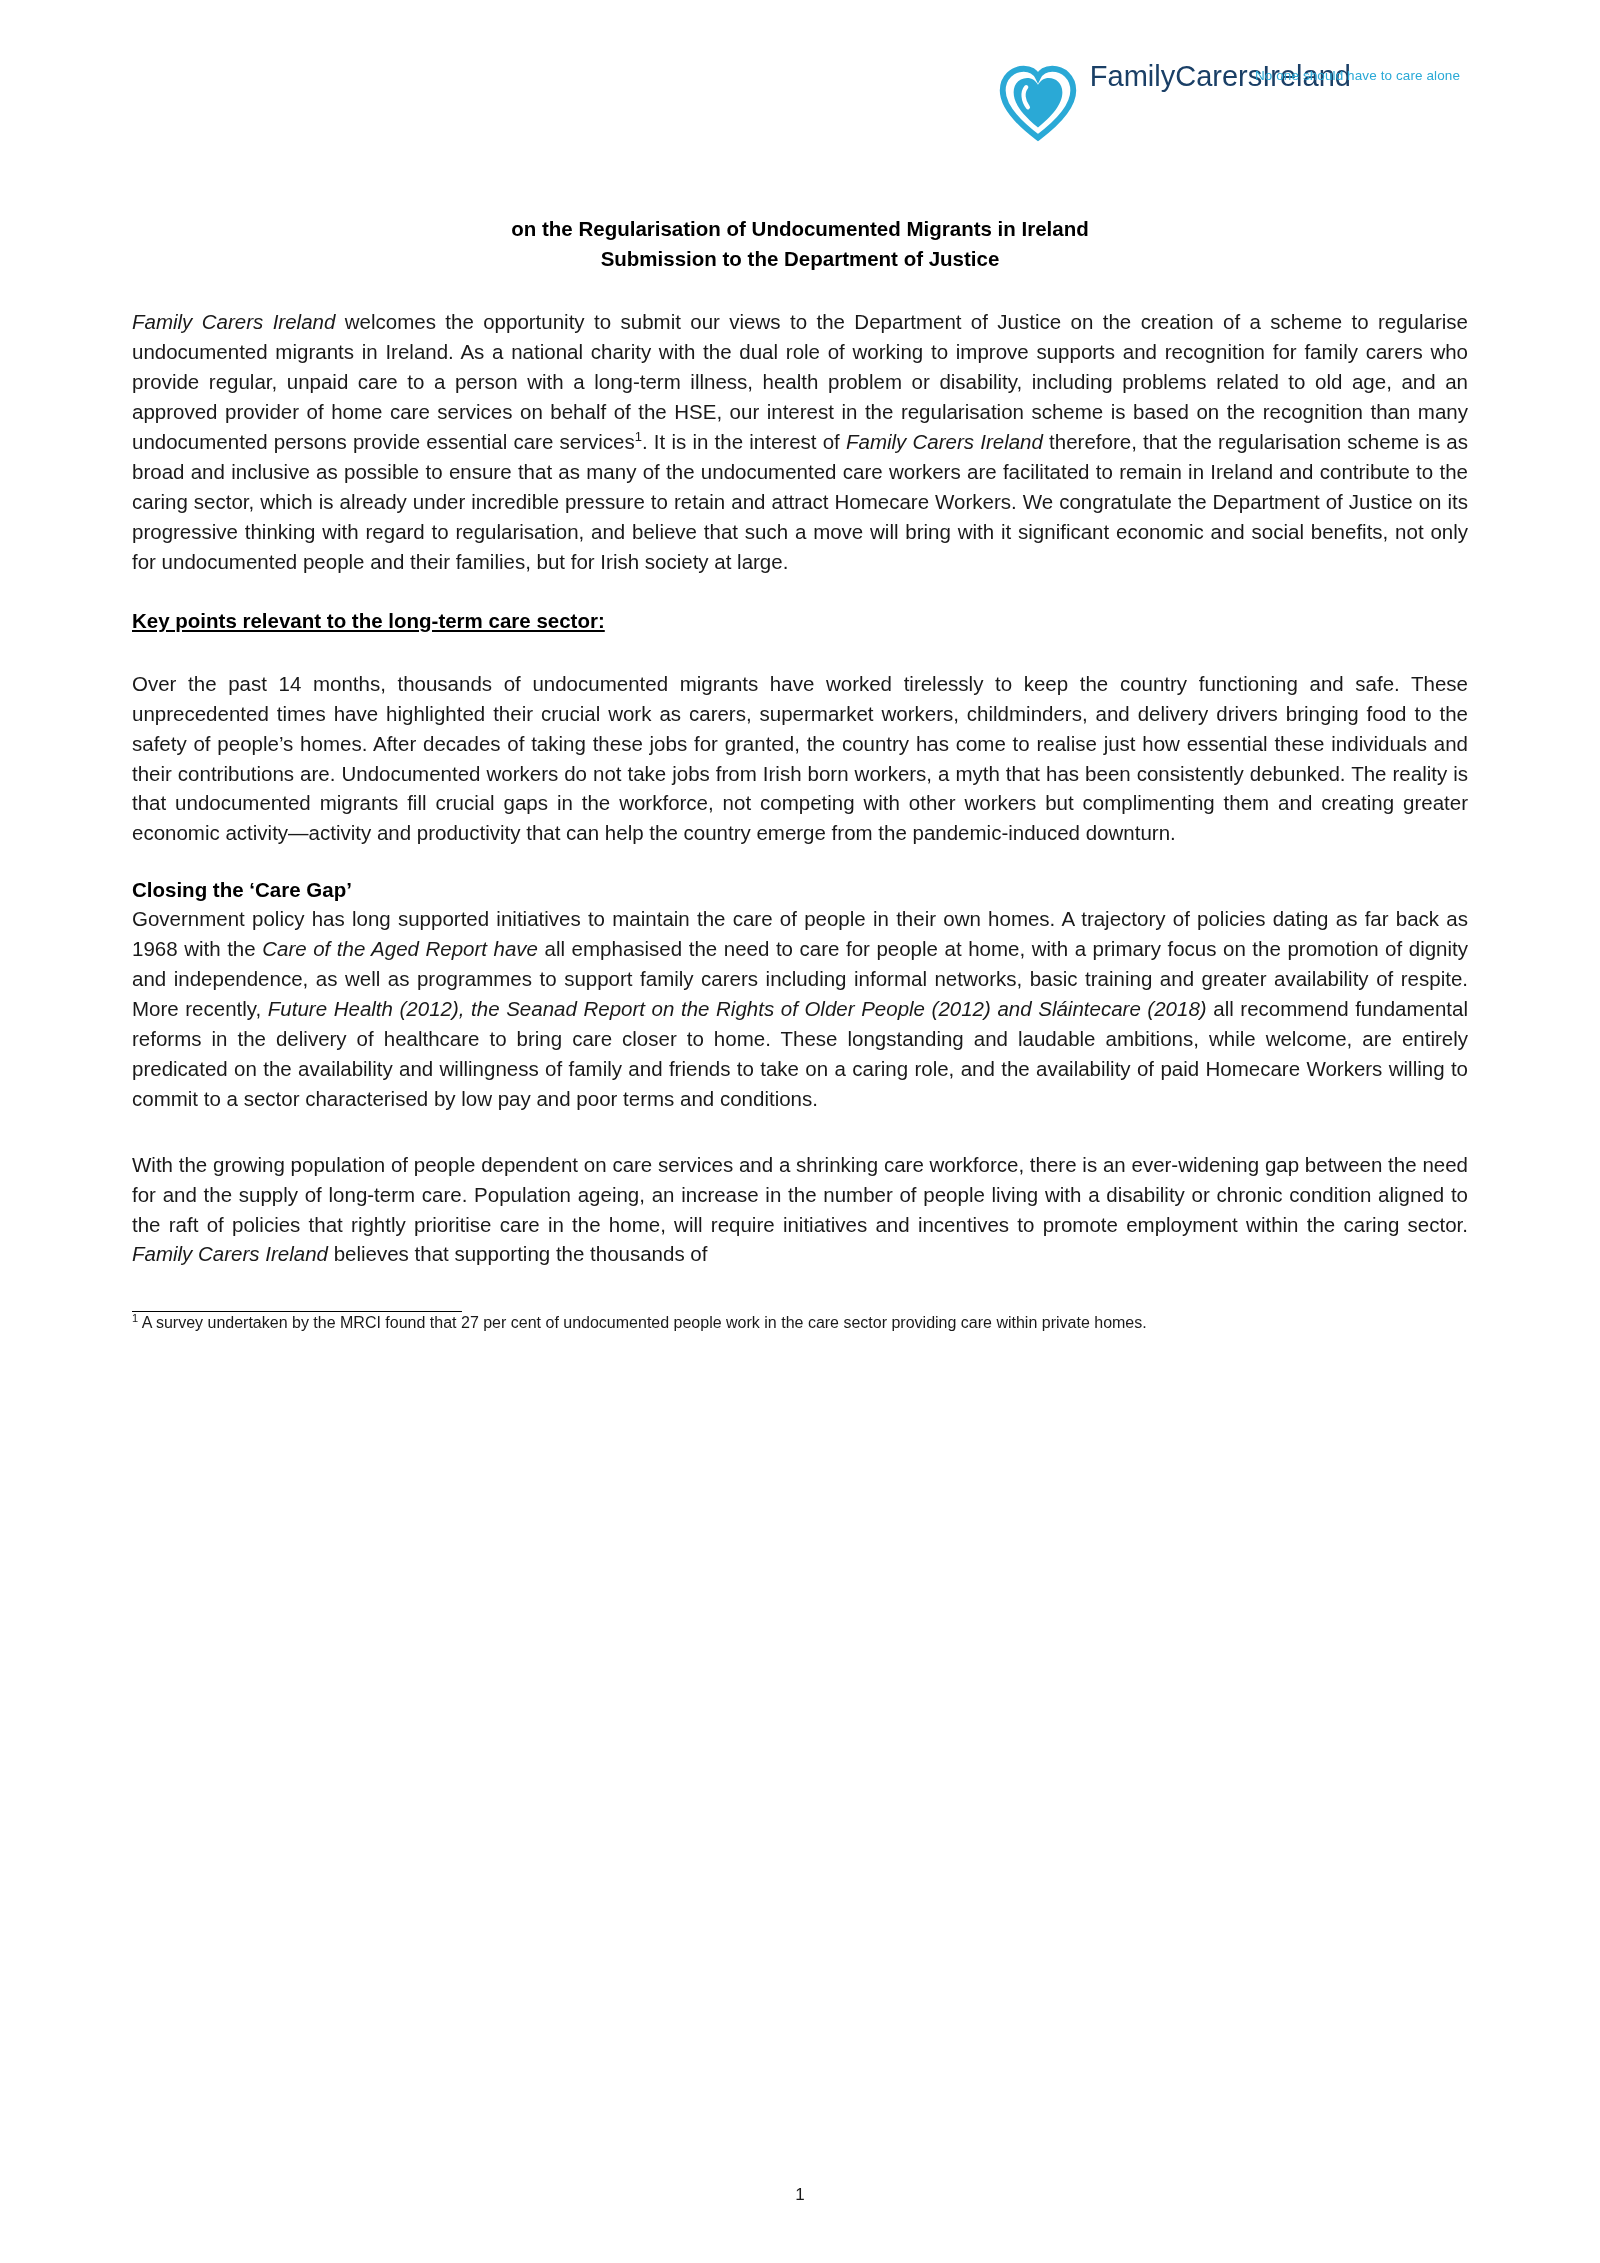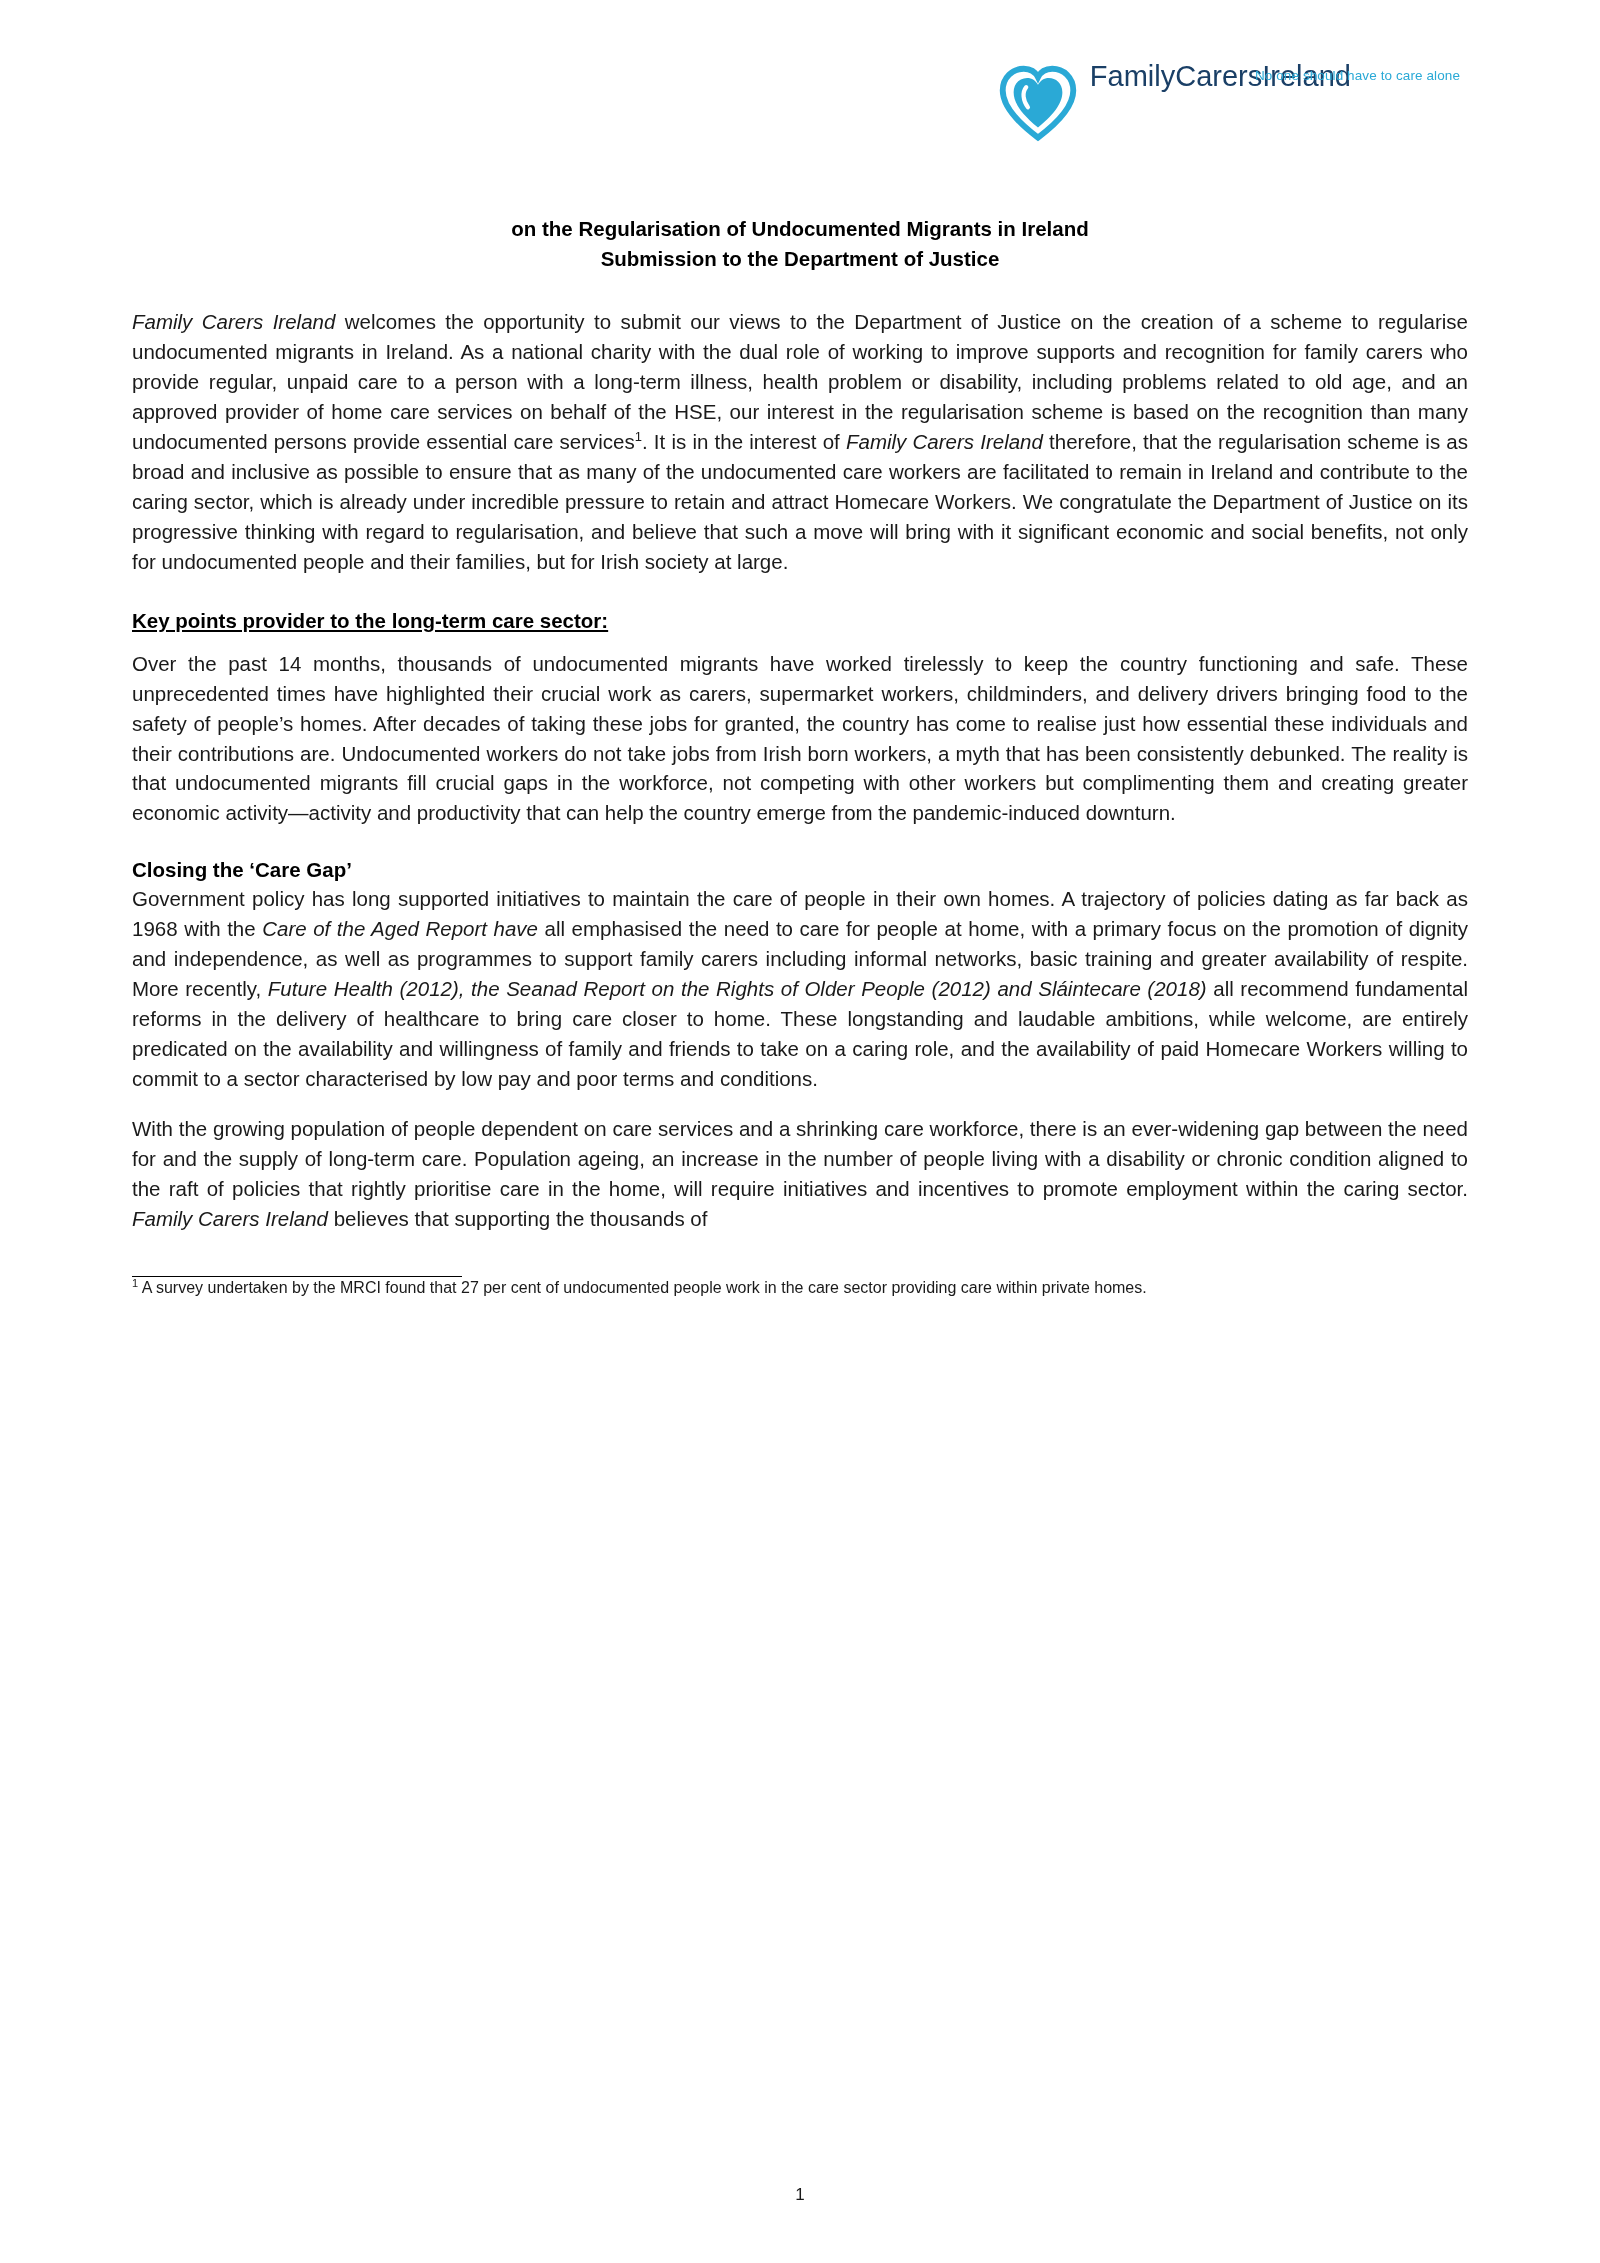--- a/index.html
+++ b/index.html
@@ -146,7 +146,7 @@
 
   <p class="para first"><em>Family Carers Ireland</em><span> welcomes the opportunity to submit our views to the Department of Justice on the creation of a scheme to regularise undocumented migrants in Ireland. As a national charity with the dual role of working to improve supports and recognition for family carers who provide regular, unpaid care to a person with a long-term illness, health problem or disability, including problems related to old age, and an approved provider of home care services on behalf of the HSE, our interest in the regularisation scheme is based on the recognition than many undocumented persons provide essential care services</span><sup>1</sup><span>. It is in the interest of </span><em>Family Carers Ireland</em><span> therefore, that the regularisation scheme is as broad and inclusive as possible to ensure that as many of the undocumented care workers are facilitated to remain in Ireland and contribute to the caring sector, which is already under incredible pressure to retain and attract Homecare Workers. We congratulate the Department of Justice on its progressive thinking with regard to regularisation, and believe that such a move will bring with it significant economic and social benefits, not only for undocumented people and their families, but for Irish society at large.</span></p>
 
-  <div class="section-head">Key points provider to the long-term care sector:</div>
+  <div class="section-head">Key points relevant to the long-term care sector:</div>
 
   <p class="para">Over the past 14 months, thousands of undocumented migrants have worked tirelessly to keep the country functioning and safe. These unprecedented times have highlighted their crucial work as carers, supermarket workers, childminders, and delivery drivers bringing food to the safety of people’s homes. After decades of taking these jobs for granted, the country has come to realise just how essential these individuals and their contributions are.  Undocumented workers do not take jobs from Irish born workers, a myth that has been consistently debunked. The reality is that undocumented migrants fill crucial gaps in the workforce, not competing with other workers but complimenting them and creating greater economic activity—activity and productivity that can help the country emerge from the pandemic-induced downturn.</p>
 

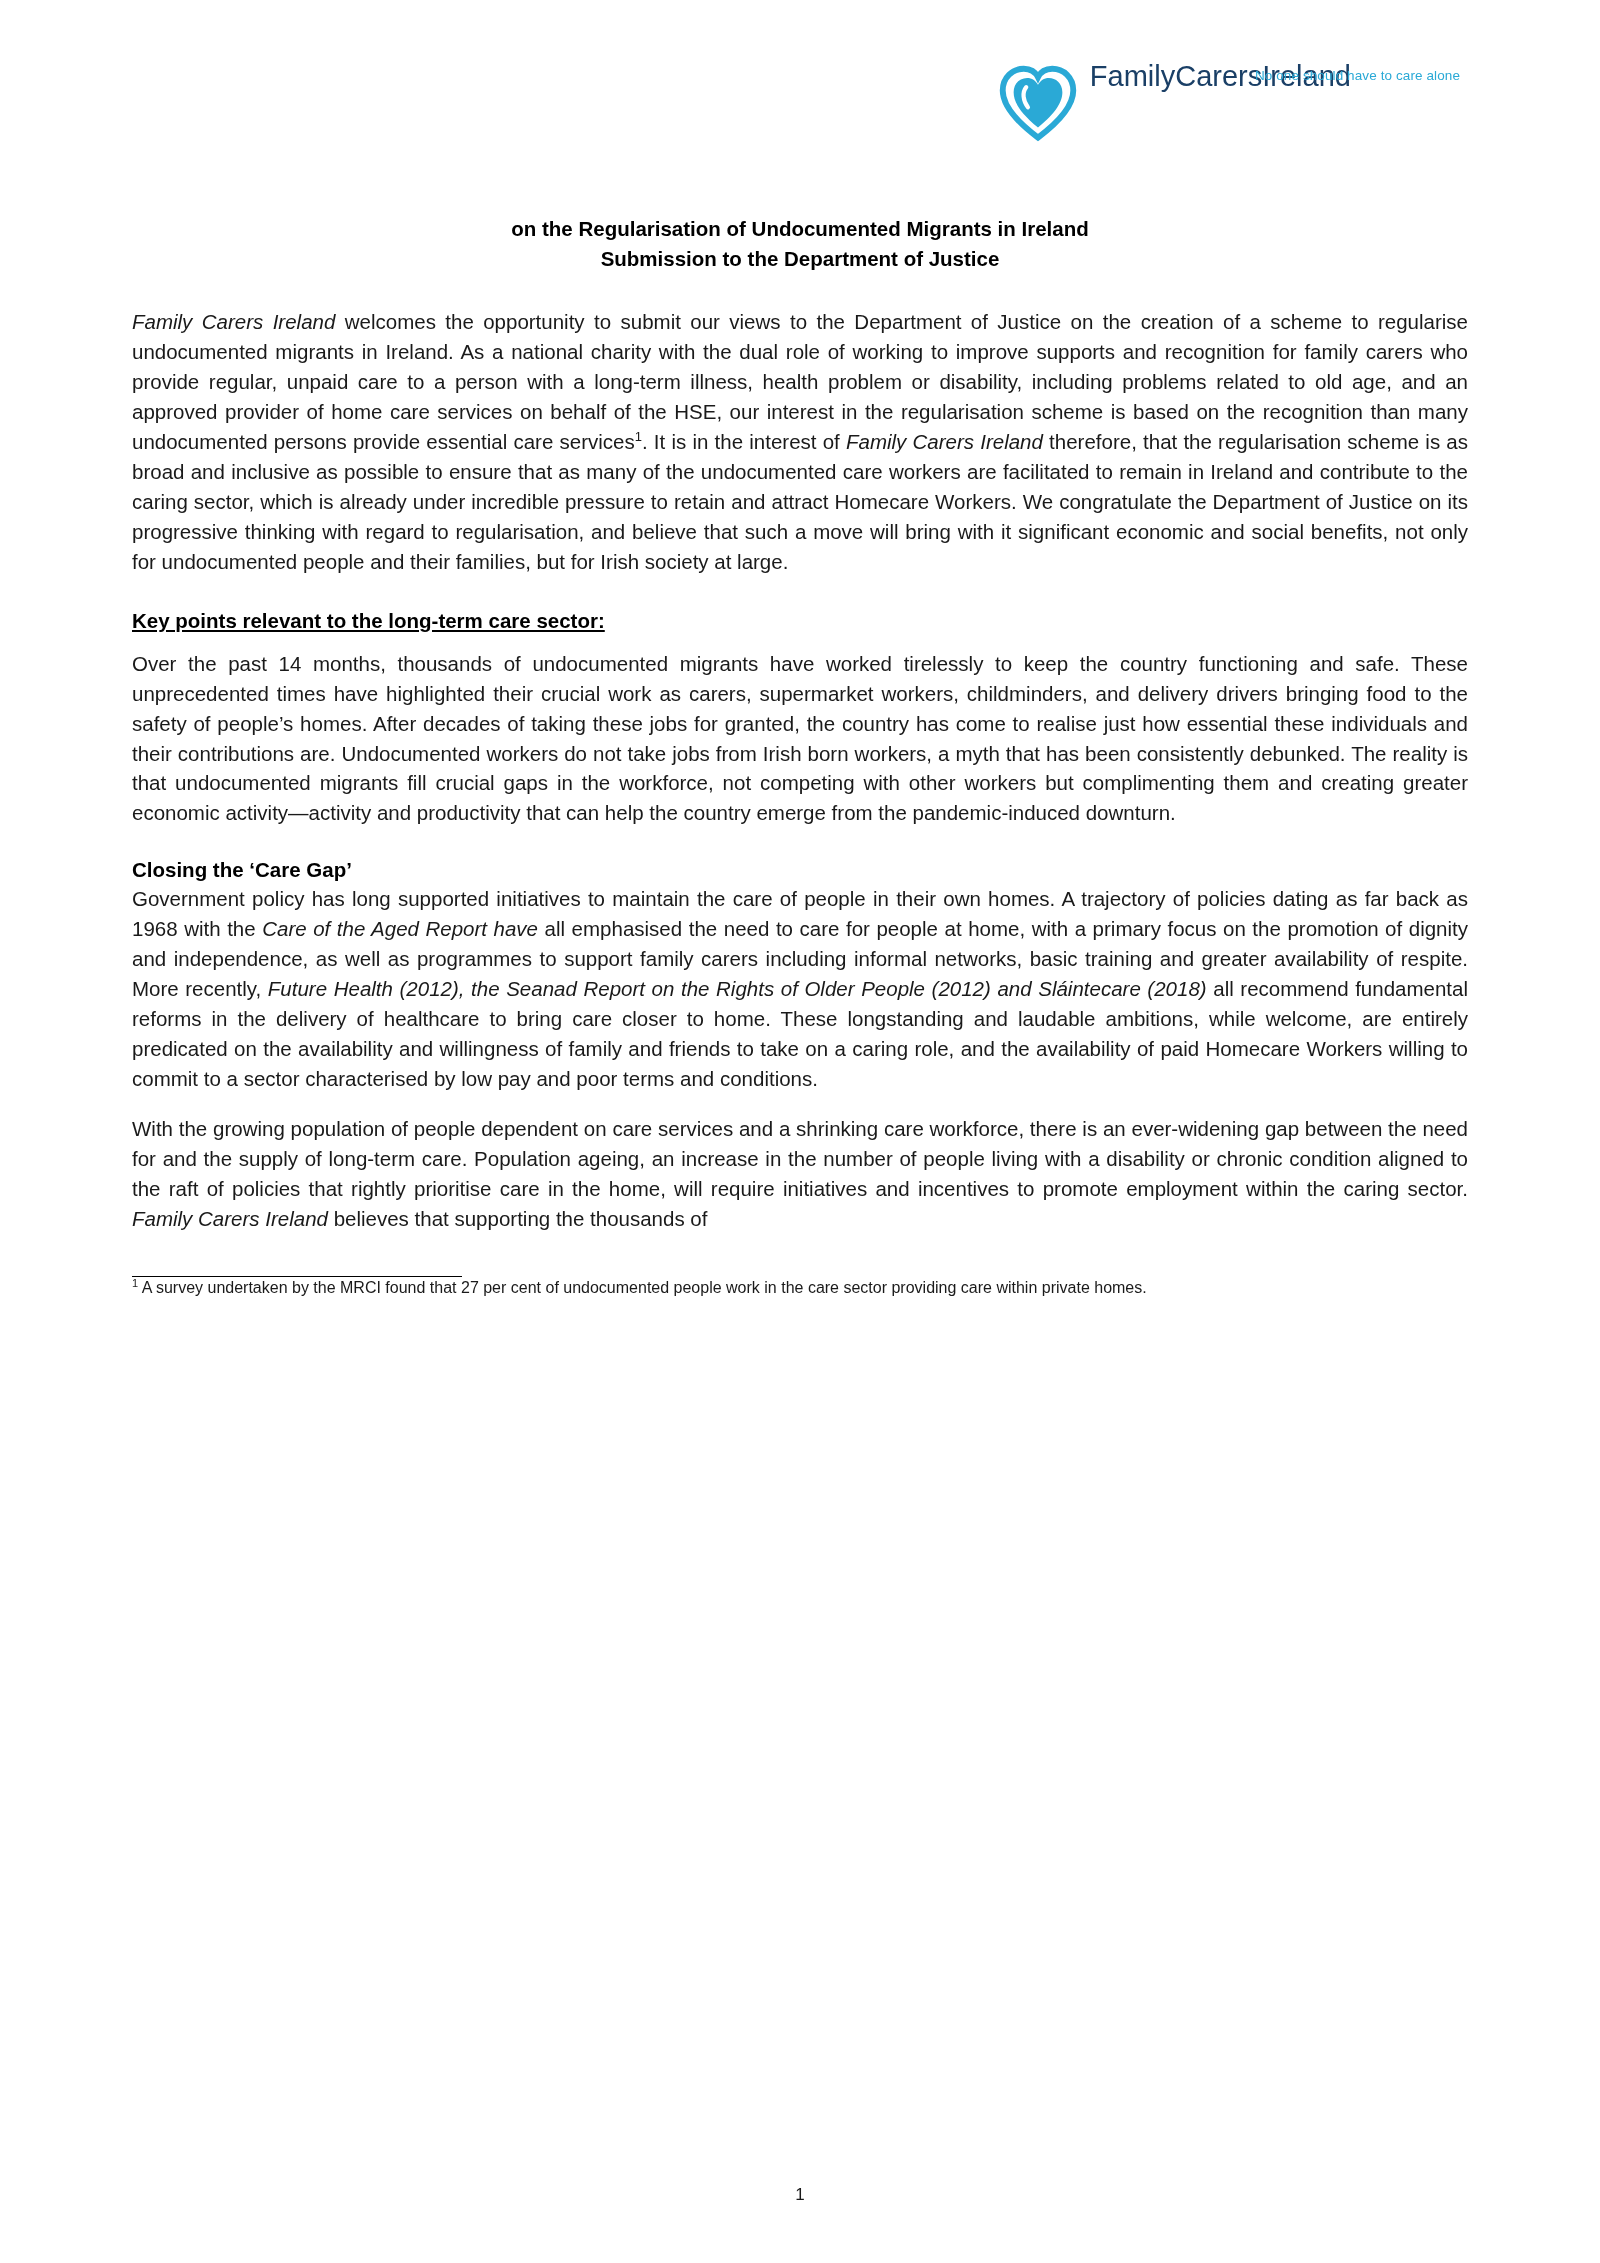--- a/index.html
+++ b/index.html
@@ -62,7 +62,7 @@
     color: #000;
   }
   .para {
-    margin-top: 16px;
+    margin-top: 36px;
     font-size: 20.5px;
     line-height: 1.46;
     text-align: justify;

